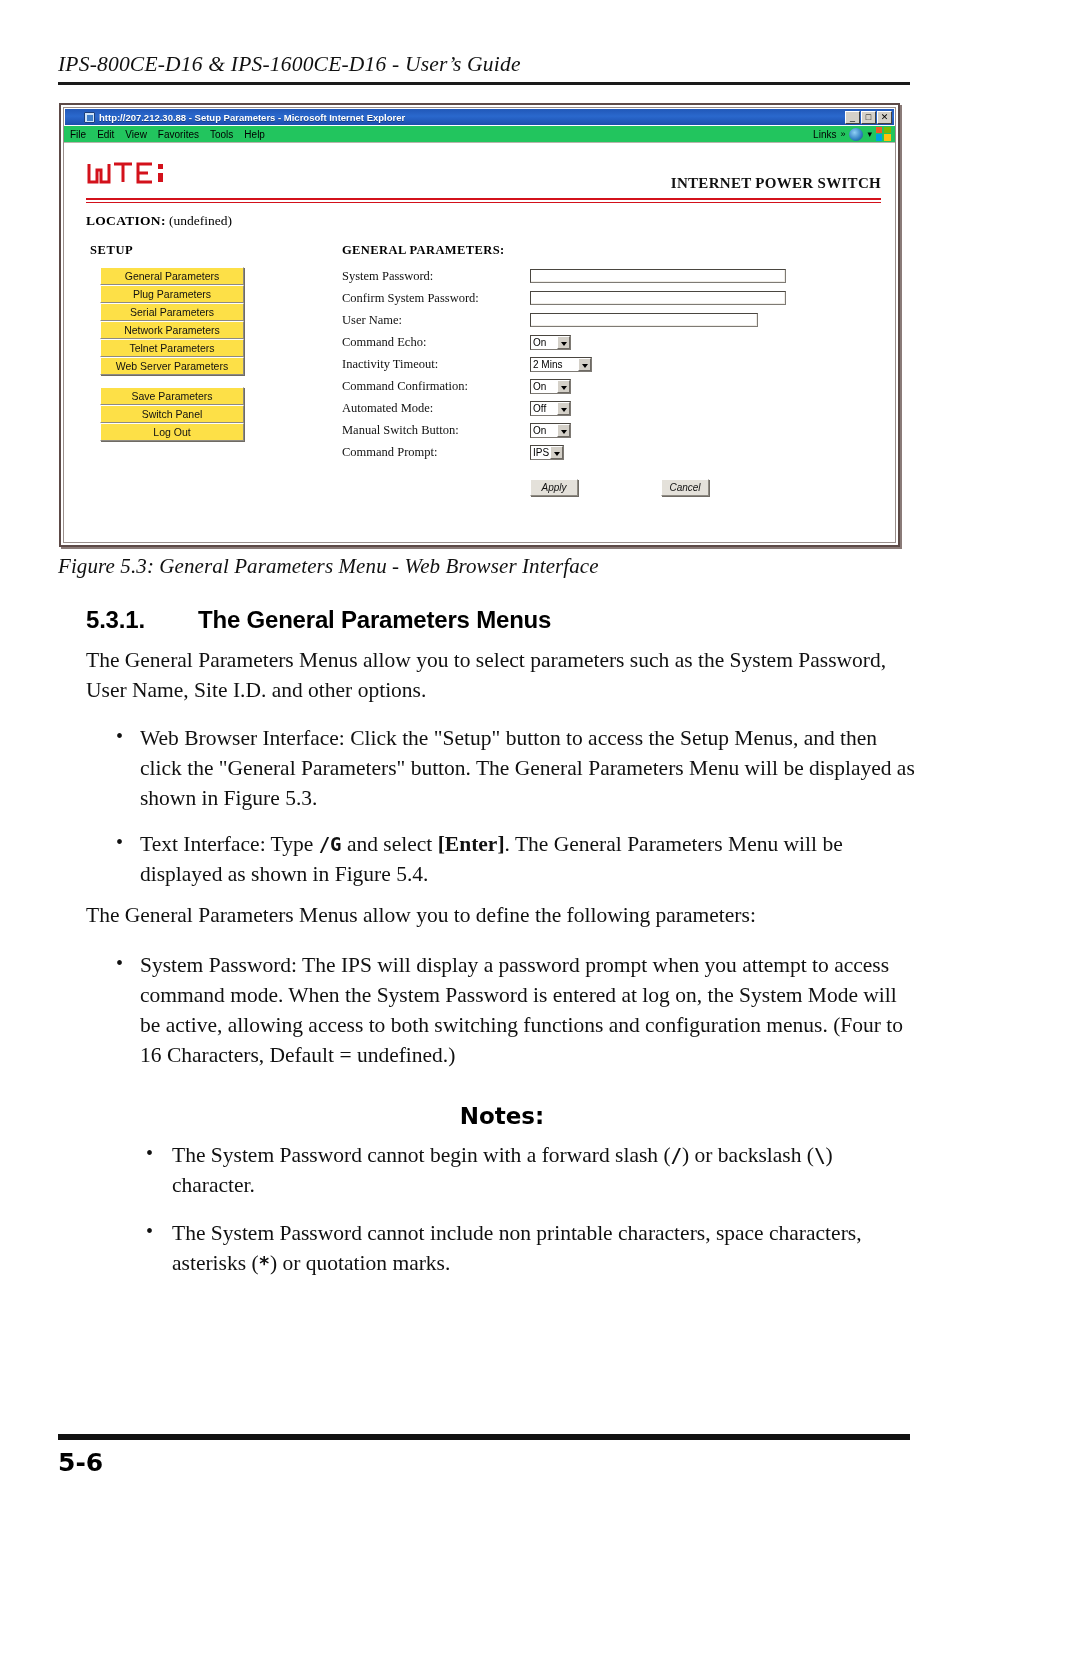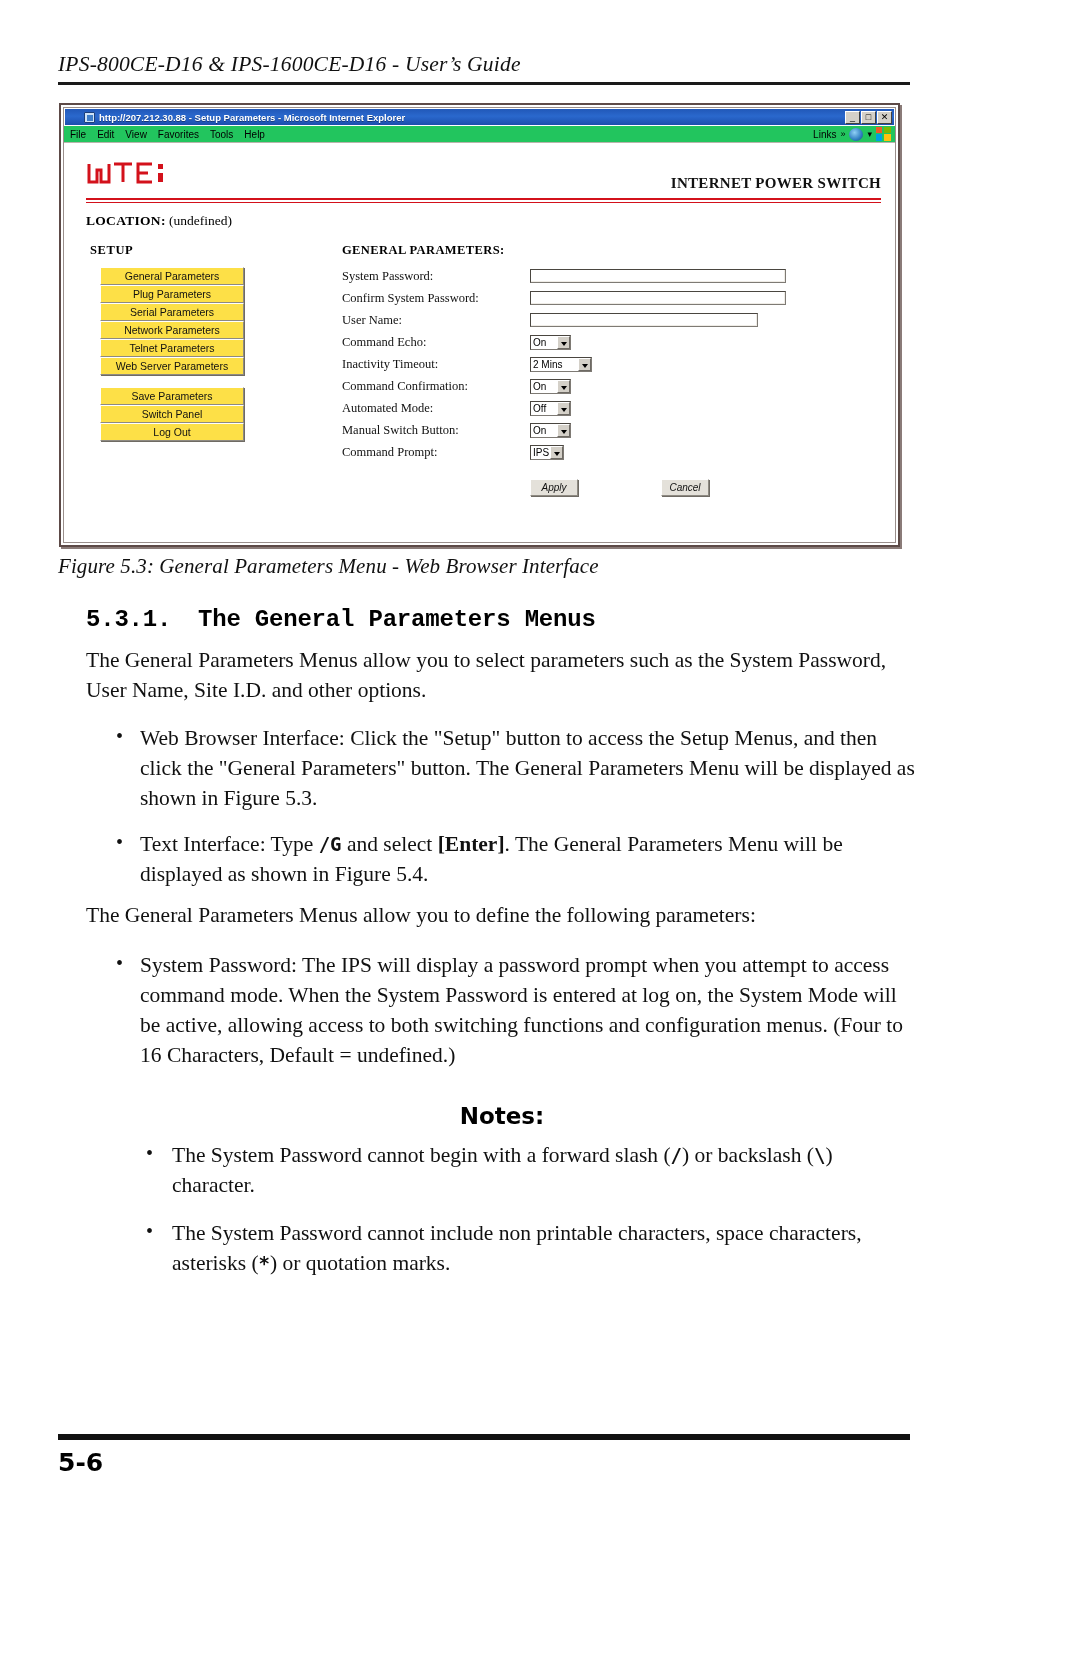--- a/index.html
+++ b/index.html
@@ -189,7 +189,7 @@
   
   .sec-head {
     position:absolute; left:86px; top:606px; width:830px;
-    font-family:Liberation Mono, monospace;
+    font-family:Liberation Sans, sans-serif;
     font-weight:700; font-size:24px; color:#000; letter-spacing:-.2px;
   }
   .sec-head .num { display:inline-block; width:112px; }

